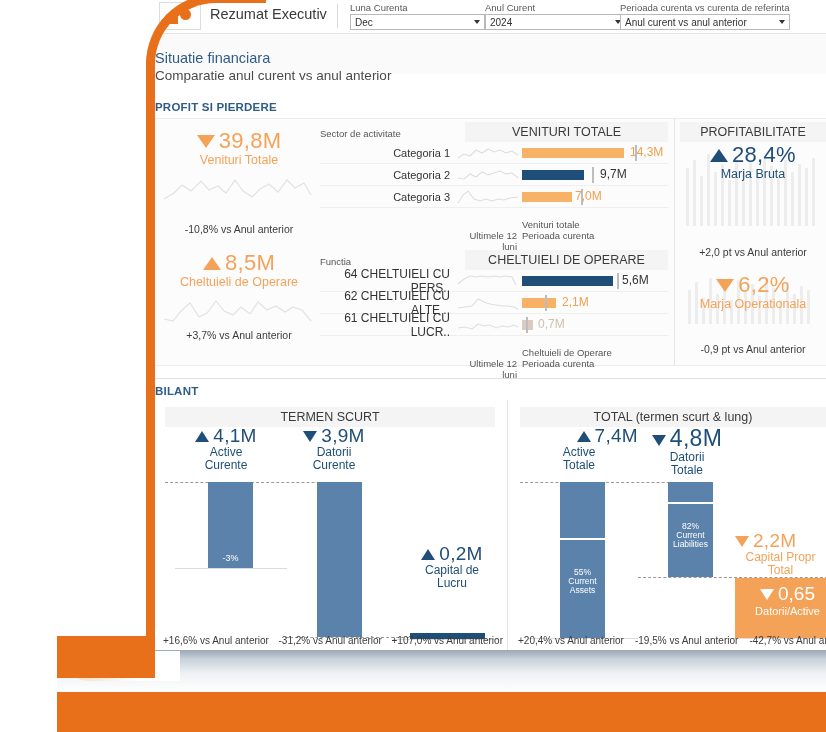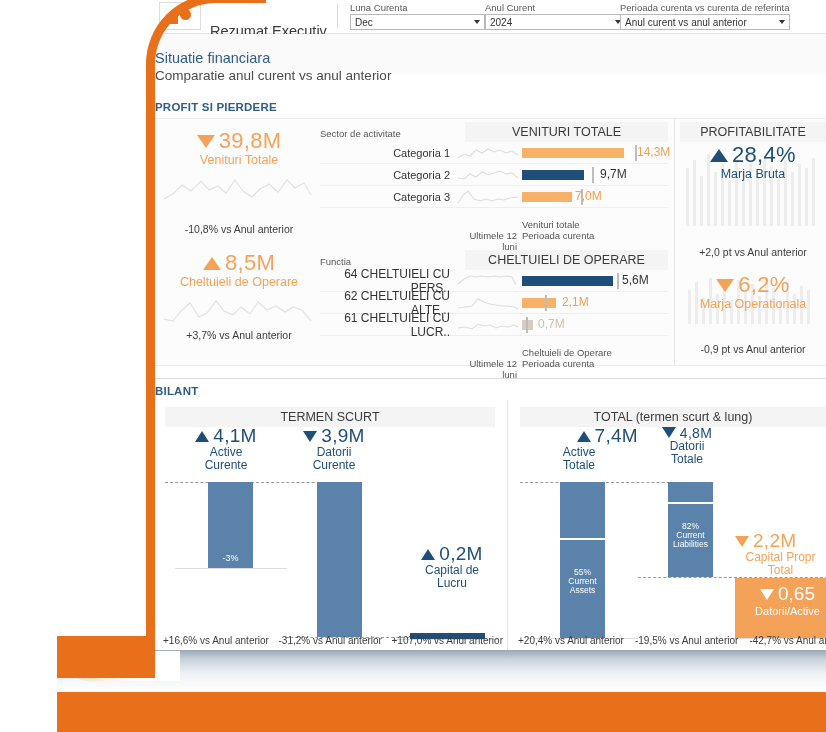--- a/index.html
+++ b/index.html
@@ -68,7 +68,7 @@
   .logo-ci { width: 11px; height: 11px; border-radius: 50%; background: #E8701A; margin-left: 2px; position: relative; top: -2px; }
   .app-title {
     position: absolute; left: 55px; top: 6px;
-    font-size: 14.5px; color: #3a3a3a; margin-top: 17px;
+    font-size: 14.5px; color: #3a3a3a;
   }
   .title-div {
     position: absolute; left: 182px; top: 4px;

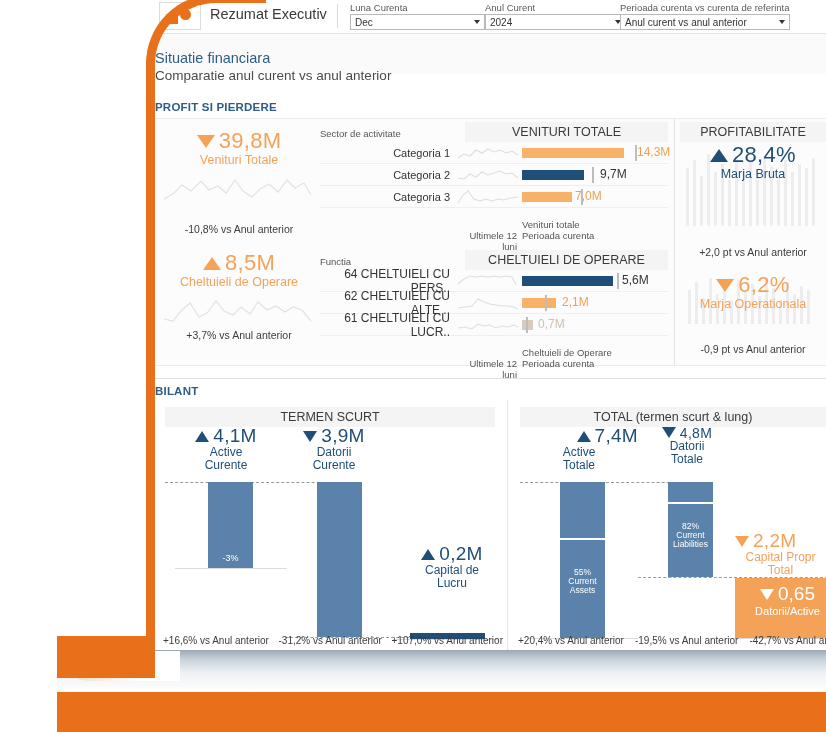--- a/index.html
+++ b/index.html
@@ -235,7 +235,7 @@
         <div class="bc-barwrap">
           <div class="bc-bar" style="width:102px;background:#F7B267;"></div>
           <div class="bc-ref" style="left:113px;"></div>
-          <div class="bc-val" style="left:115px;color:#F0A050;text-align:center;">14,3M</div>
+          <div class="bc-val" style="left:108px;color:#F0A050;text-align:center;">14,3M</div>
         </div>
       </div>
 

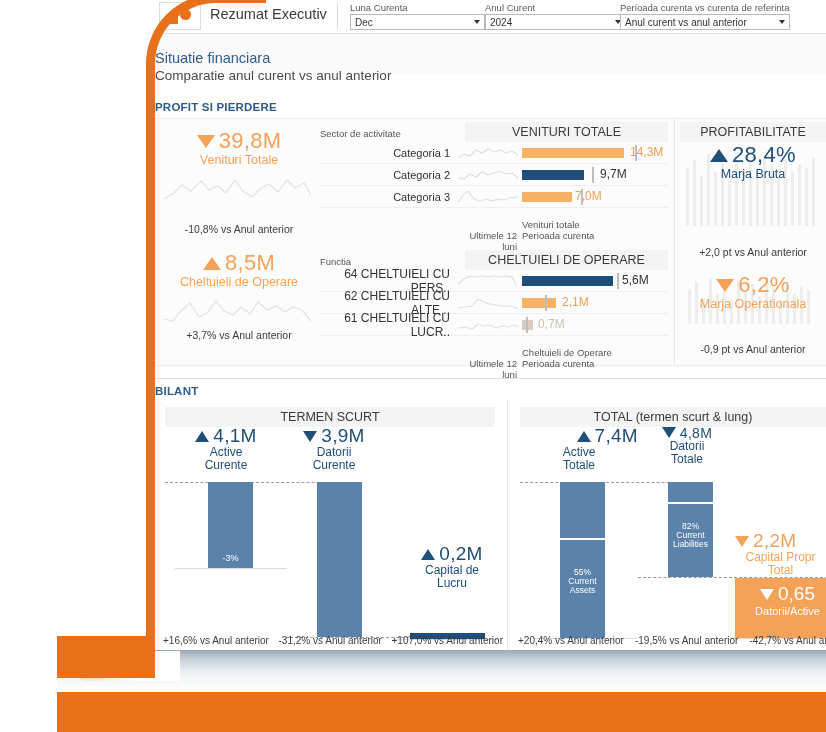--- a/index.html
+++ b/index.html
@@ -481,7 +481,7 @@
         </div>
       </div>
       <div class="kpi" style="position:absolute;left:108px;top:0px;width:118px;">
-        <div class="kpi-val navy" style="font-size:14px;">
+        <div class="kpi-val navy" style="font-size:23px;">
           <span class="arrow down" style="border-left-width:7px;border-right-width:7px;border-top-width:11px;"></span><span>4,8M</span>
         </div>
         <div class="kpi-lbl navy" style="font-size:12px;line-height:1.12;">

